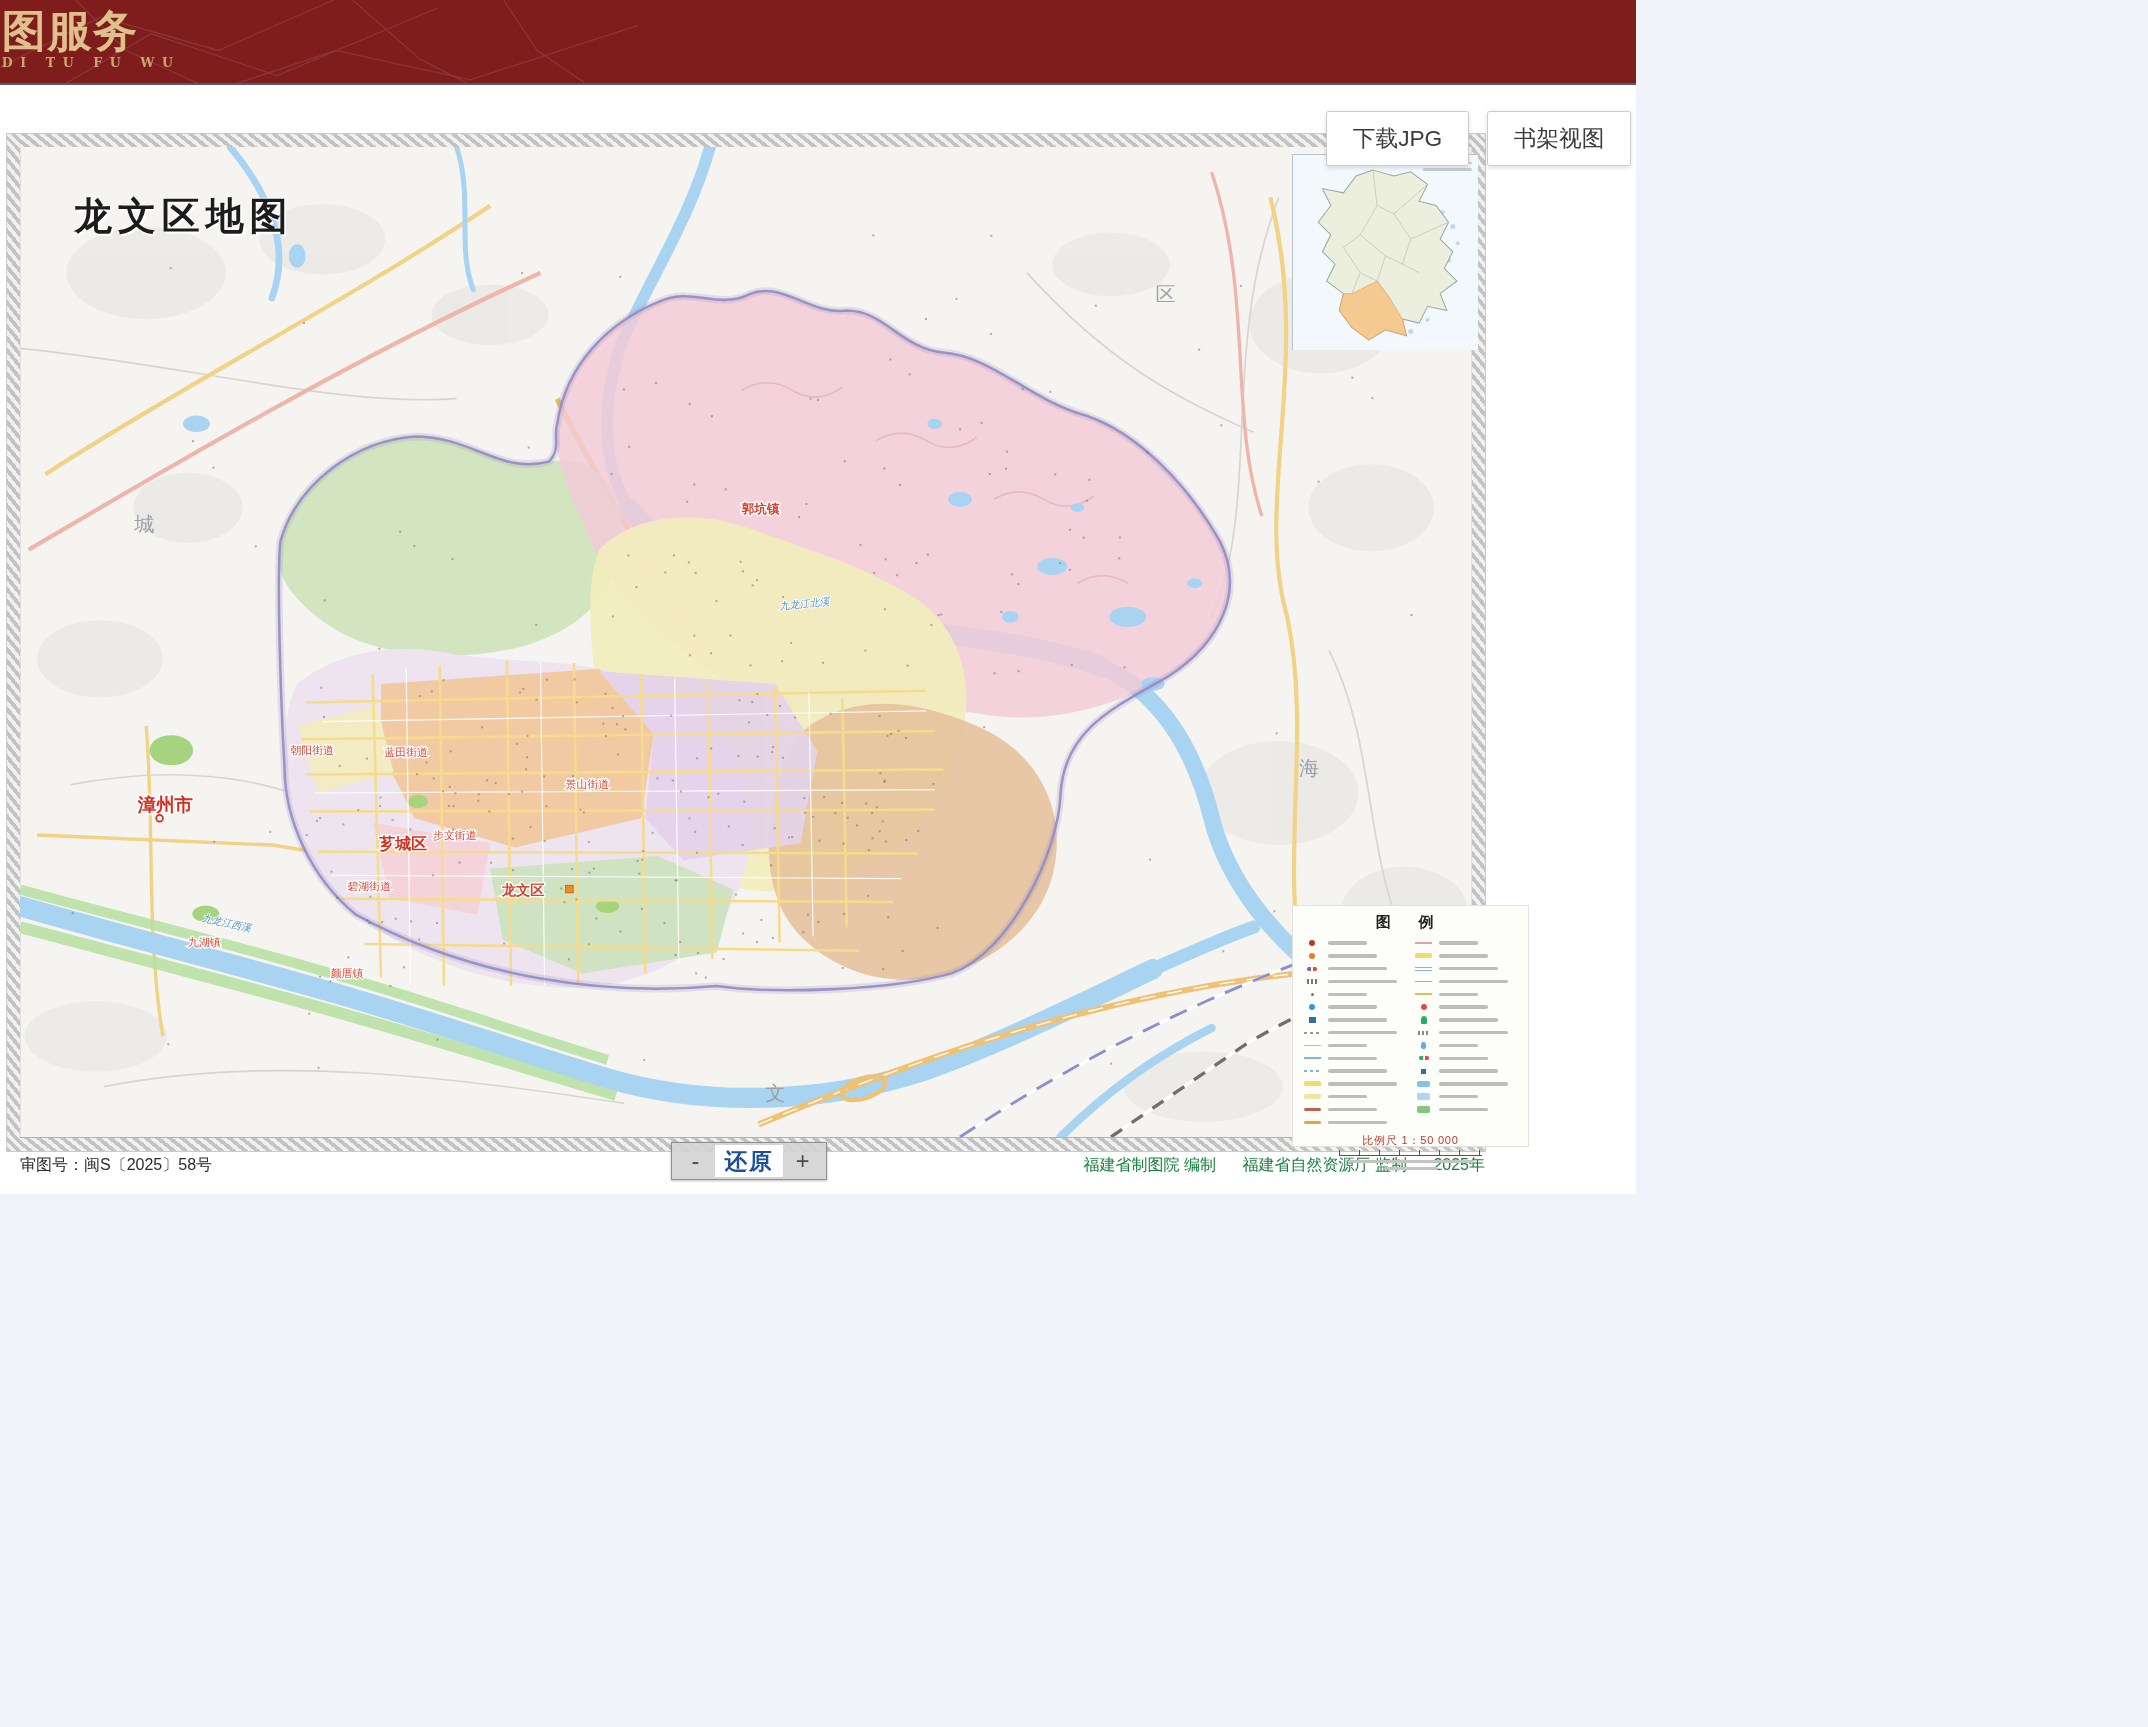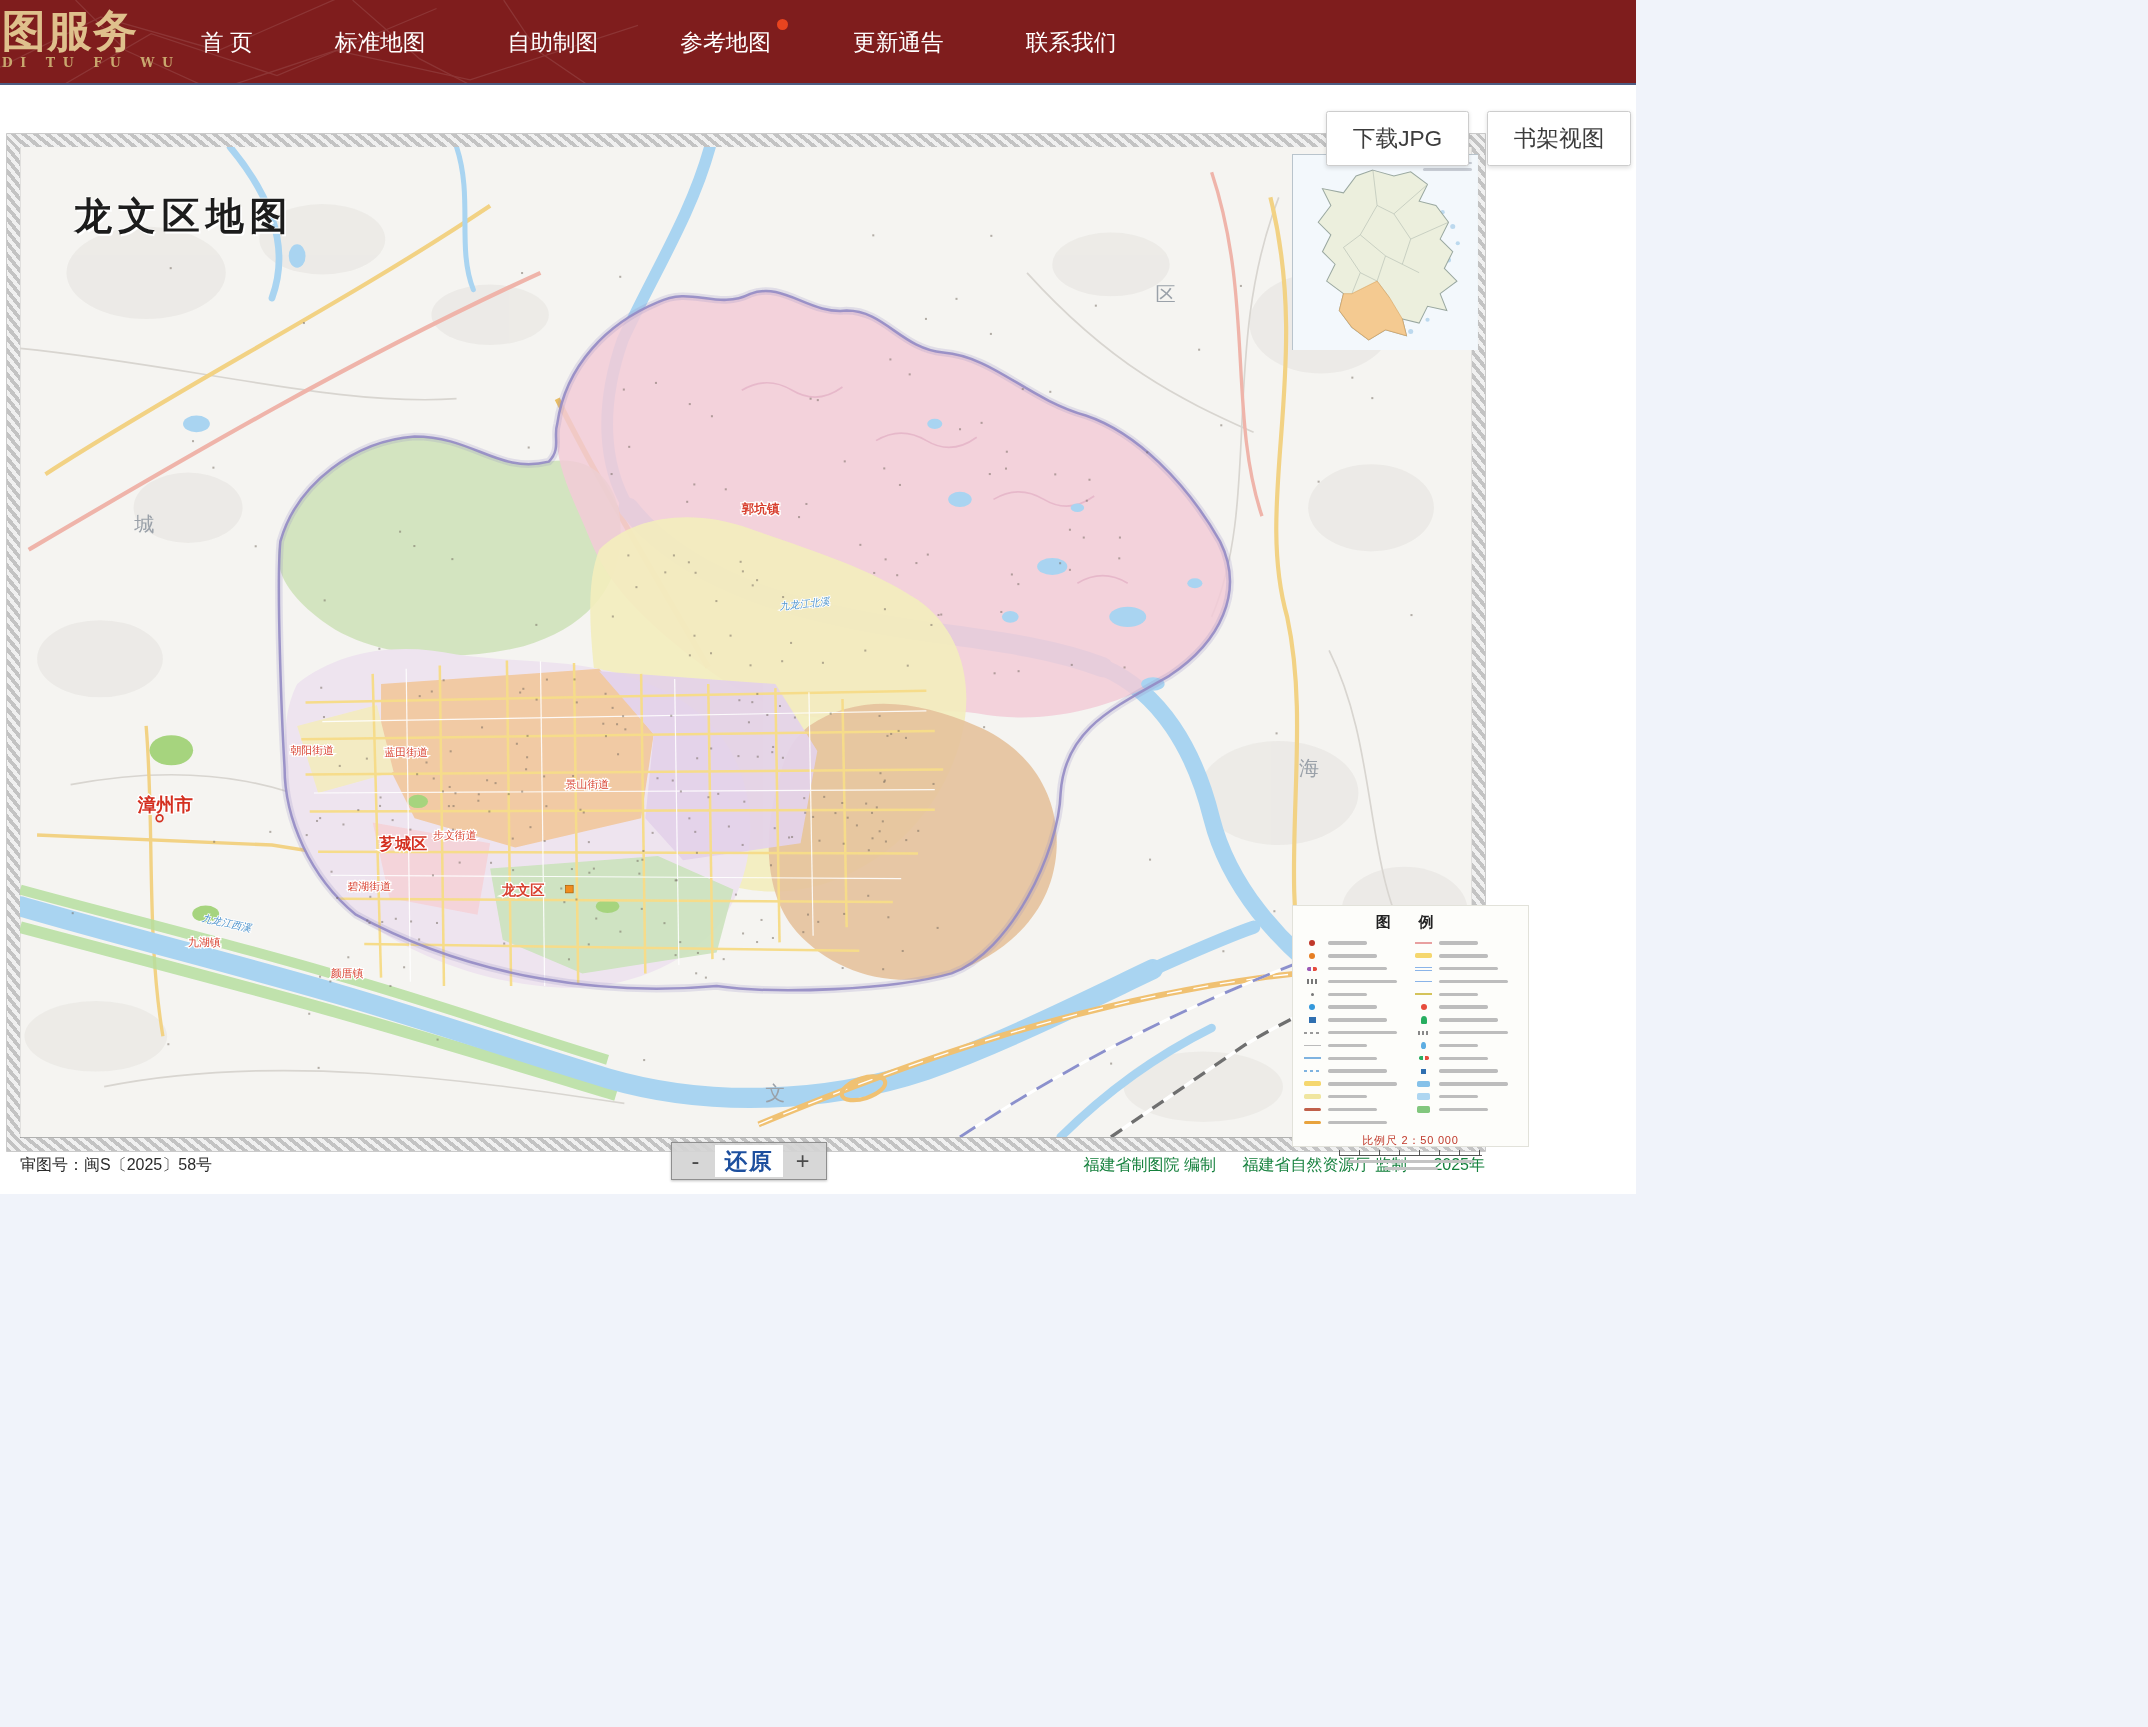--- a/index.html
+++ b/index.html
@@ -85,17 +85,6 @@
       <div class="logo-text">图服务</div>
       <div class="logo-sub">DI TU FU WU</div>
     </div>
-    <ul class="nav-menu">
-      <li class="nav-item">首 页</li>
-      <li class="nav-item">标准地图</li>
-      <li class="nav-item">自助制图</li>
-      <li class="nav-item">
-        <span>参考地图</span>
-        <span class="nav-badge"></span>
-      </li>
-      <li class="nav-item">更新通告</li>
-      <li class="nav-item">联系我们</li>
-    </ul>
   </div>
 
   <div class="float-btn btn-download">下载JPG</div>

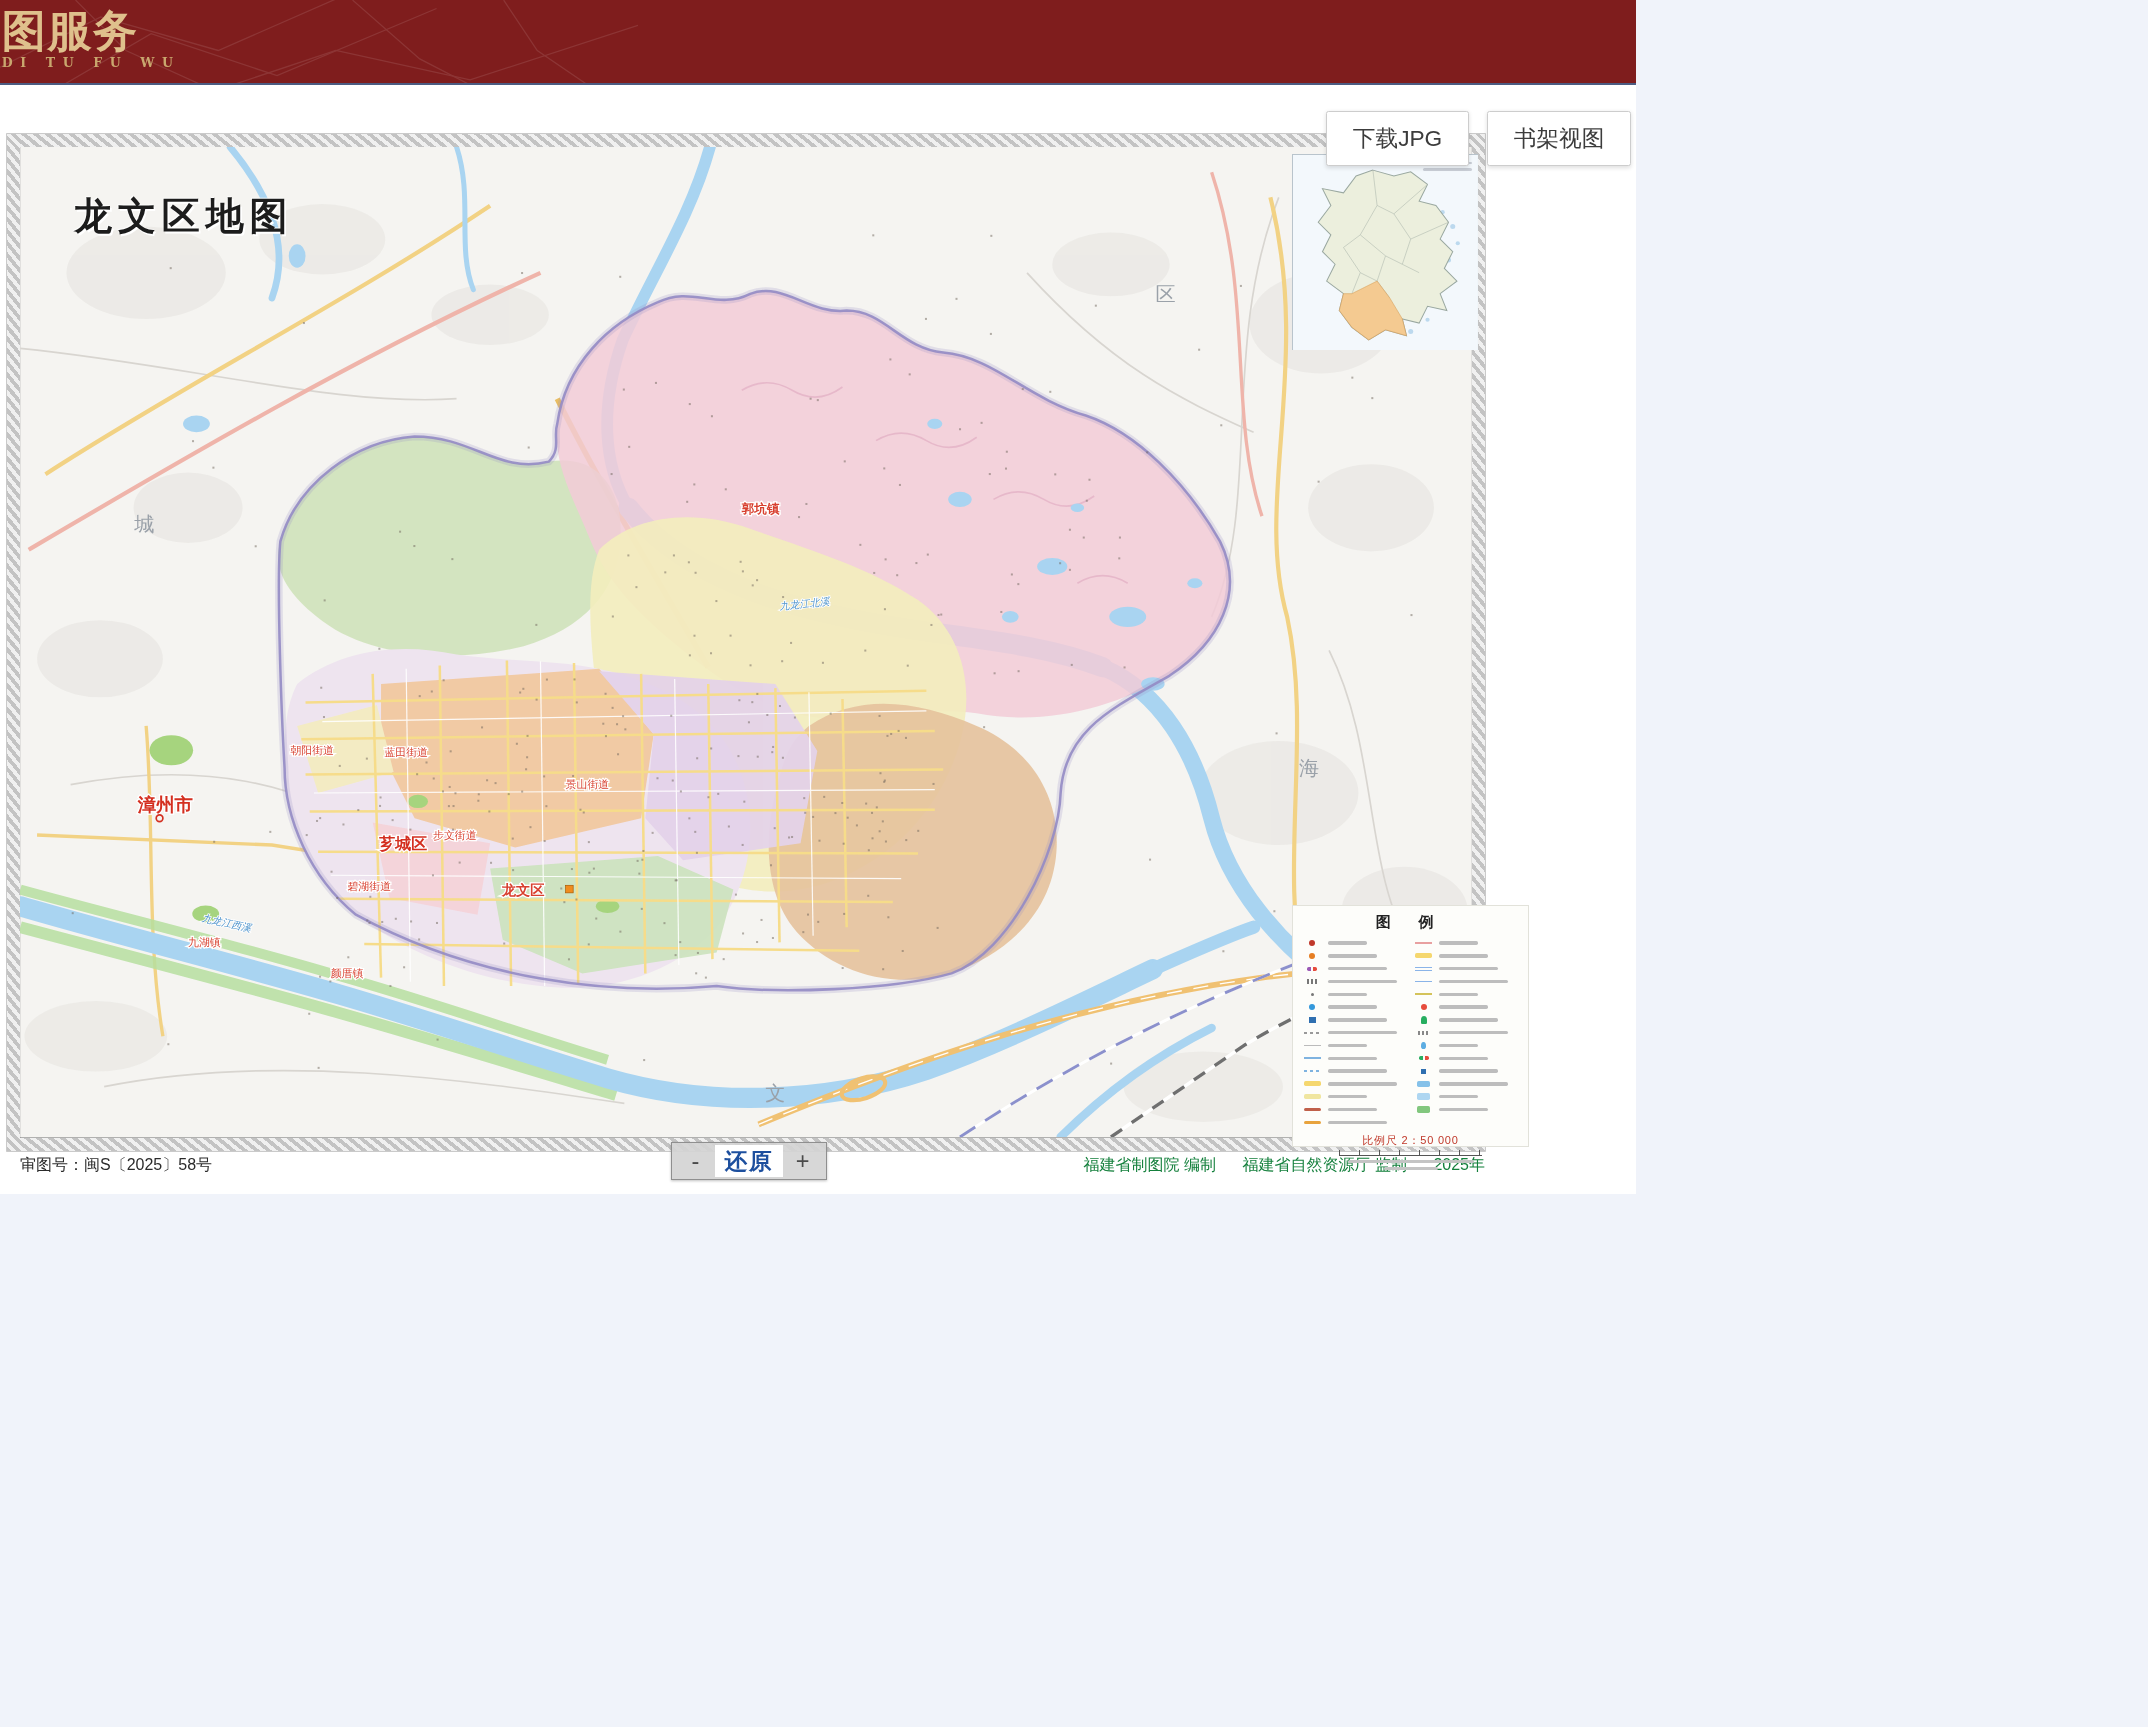--- a/index.html
+++ b/index.html
@@ -772,7 +772,7 @@
           </div>
         </div>
     </div>
-    <div class="legend-scale">比例尺 2：50 000</div>
+    <div class="legend-scale">比例尺 1：50 000</div>
     <div class="scalebar"></div>
     <div class="legend-note" style="width:126px;"></div>
     <div class="legend-note" style="width:54px;"></div>

